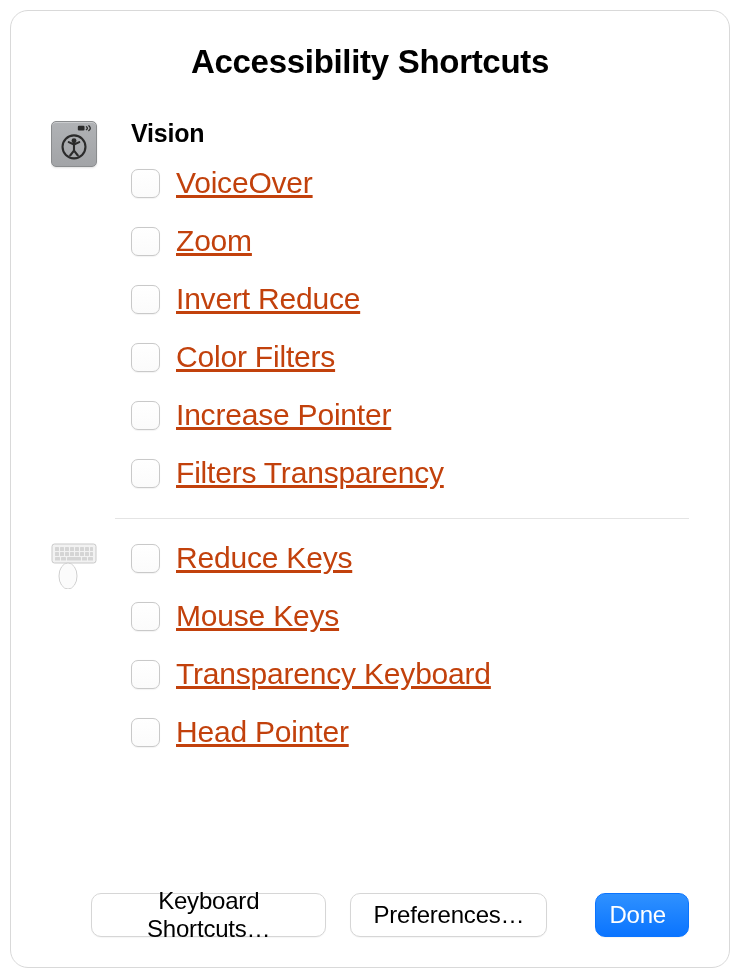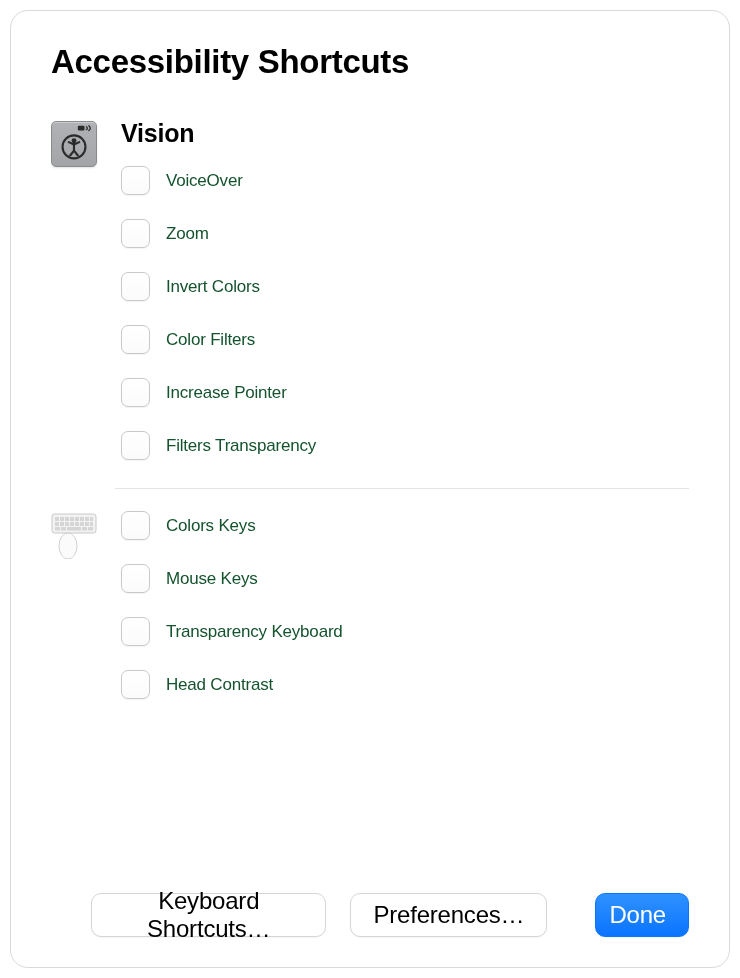--- a/index.html
+++ b/index.html
@@ -27,6 +27,7 @@
     .title {
       font-size: 33px;
       font-weight: 700;
+      text-align: center;
       color: #000000;
       margin-bottom: 38px;
       letter-spacing: -0.3px;

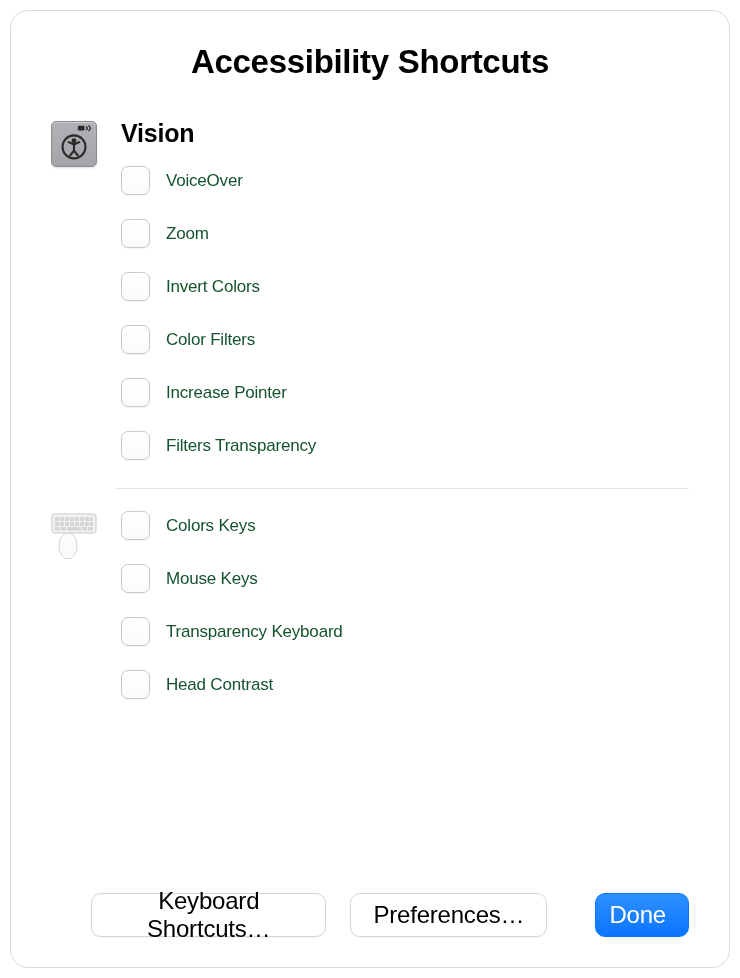--- a/index.html
+++ b/index.html
@@ -39,7 +39,7 @@
     .section {
       display: flex;
       align-items: flex-start;
-      gap: 24px;
+      gap: 34px;
     }
     .section-icon {
       width: 46px;

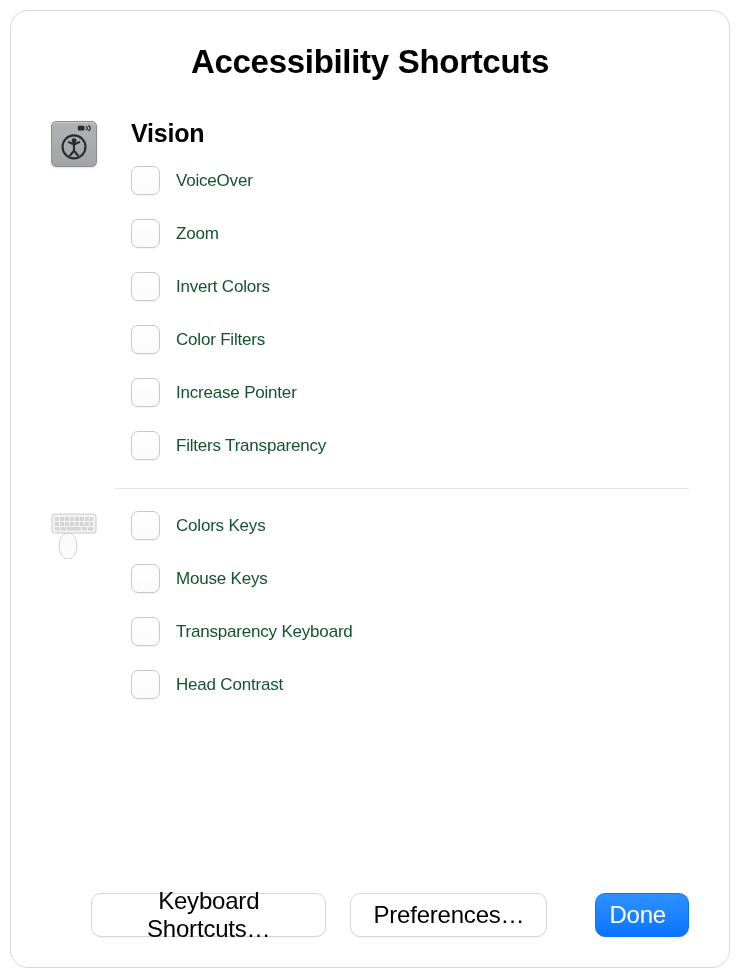--- a/index.html
+++ b/index.html
@@ -74,9 +74,10 @@
       box-shadow: 0 0.5px 1px rgba(0,0,0,0.05);
     }
     .checkbox-label {
-      font-size: 17px;
-      color: #14532d;
+      font-size: 30px;
+      color: #c2410c;
       letter-spacing: -0.2px;
+      text-decoration: underline;
     }
     .divider {
       height: 1px;

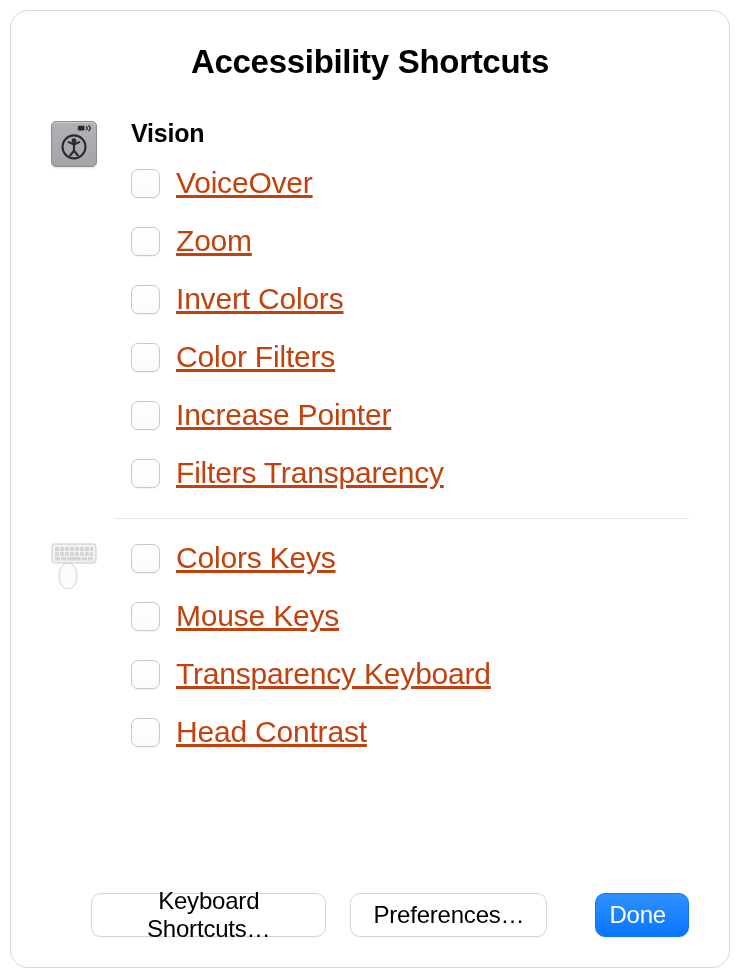--- a/index.html
+++ b/index.html
@@ -174,7 +174,7 @@
         </div>
         <div class="checkbox-row">
           <div class="checkbox"></div>
-          <div class="checkbox-label">Invert Colors</div>
+          <div class="checkbox-label">Invert Reduce</div>
         </div>
         <div class="checkbox-row">
           <div class="checkbox"></div>

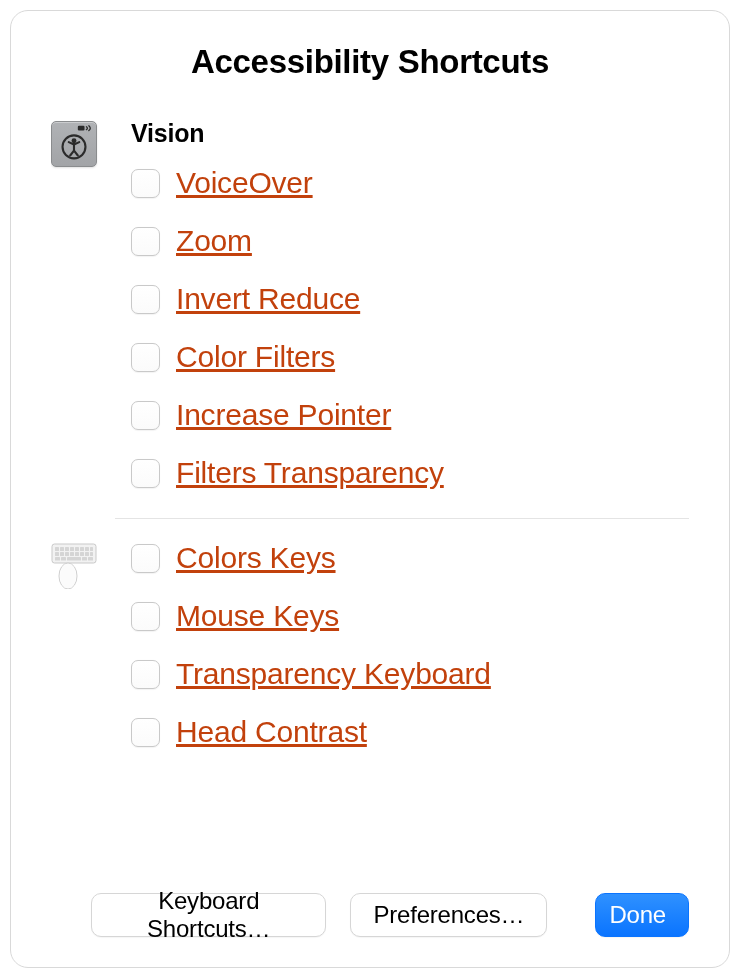--- a/index.html
+++ b/index.html
@@ -229,7 +229,7 @@
 
         <div class="checkbox-row">
           <div class="checkbox"></div>
-          <div class="checkbox-label">Colors Keys</div>
+          <div class="checkbox-label">Reduce Keys</div>
         </div>
         <div class="checkbox-row">
           <div class="checkbox"></div>

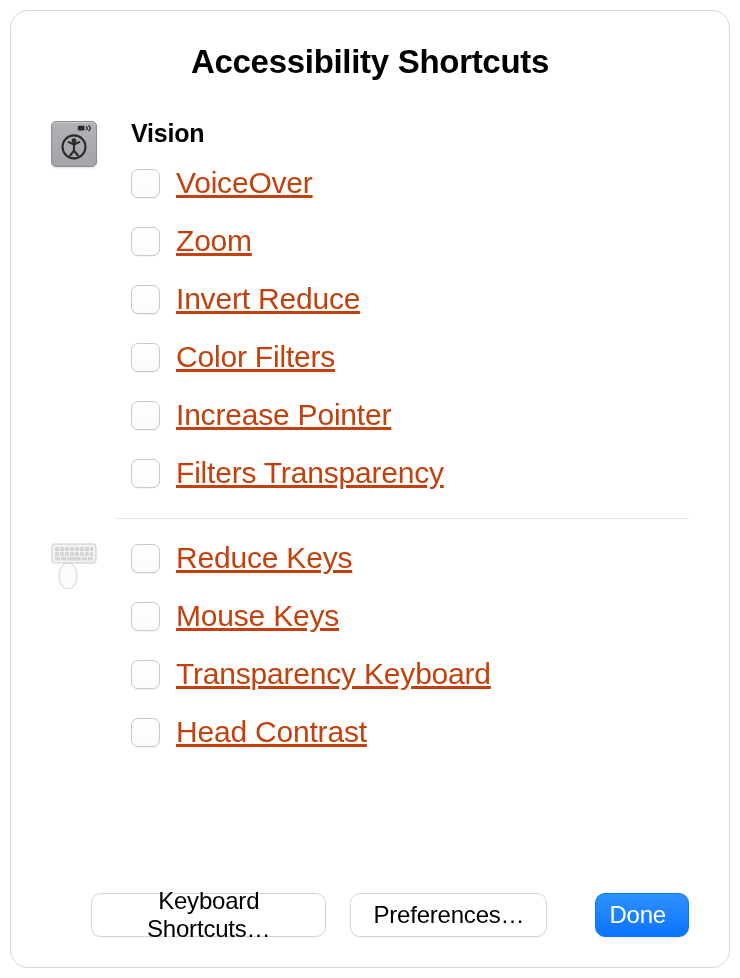--- a/index.html
+++ b/index.html
@@ -241,7 +241,7 @@
         </div>
         <div class="checkbox-row">
           <div class="checkbox"></div>
-          <div class="checkbox-label">Head Contrast</div>
+          <div class="checkbox-label">Head Pointer</div>
         </div>
 
       </div>

